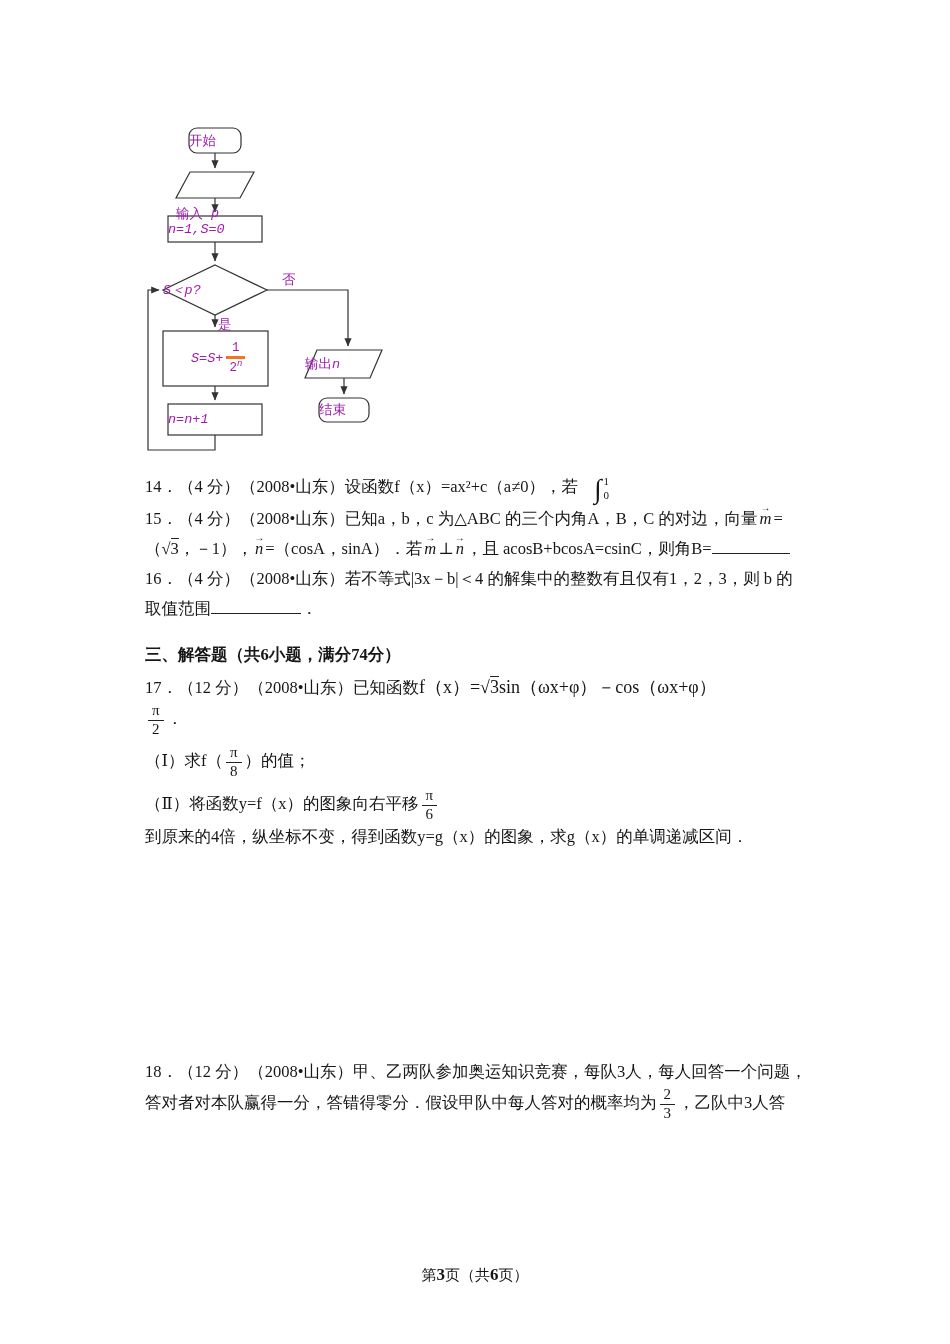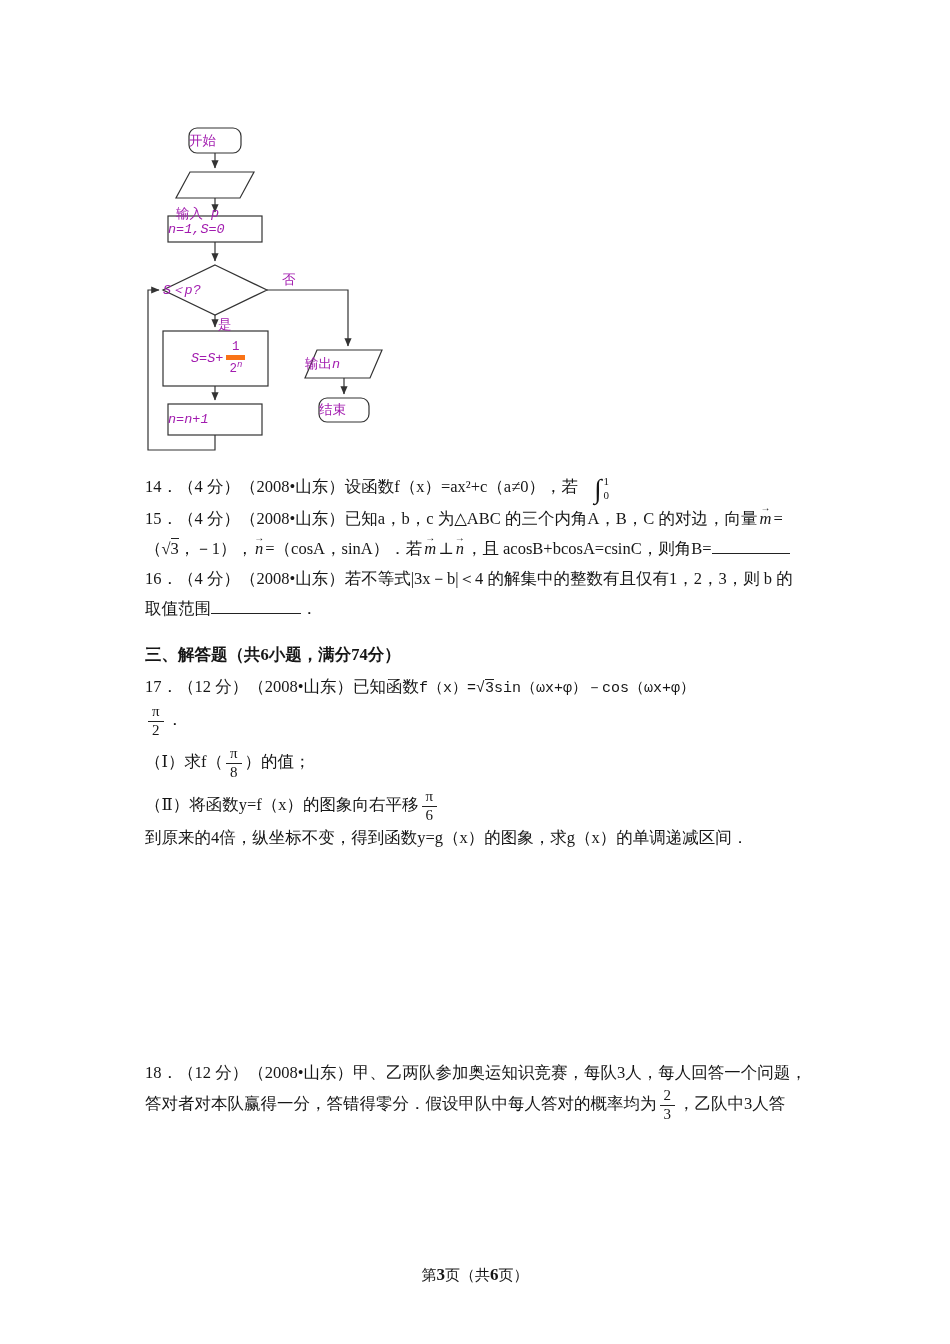--- a/index.html
+++ b/index.html
@@ -20,7 +20,7 @@
   .it { font-style:italic; }
   .fc-frac { display:inline-block; vertical-align:middle; text-align:center; line-height:1.0; font-size:12.5px; margin-left:3px; }
   .fc-frac .num { display:block; padding:0 3px 1px; }
-  .fc-frac .den { display:block; border-top:5px solid #f97316; padding:1px 3px 0; }
+  .fc-frac .den { display:block; border-top:3px solid #f97316; padding:1px 3px 0; }
   .fc-frac sup { font-size:9px; }
 
   

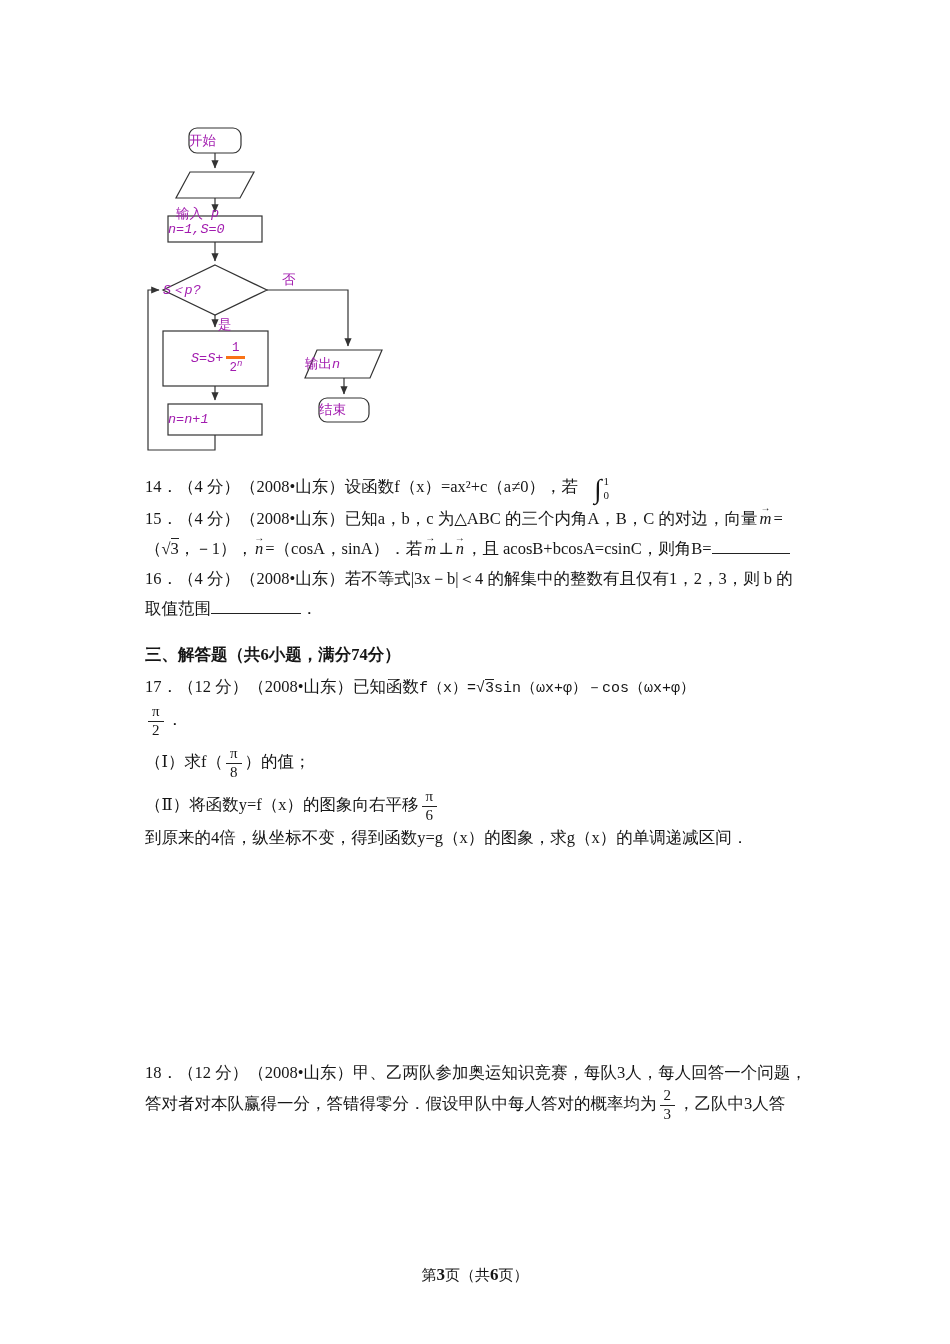--- a/index.html
+++ b/index.html
@@ -47,7 +47,7 @@
   .sqrt { display:inline-block; white-space:nowrap; }
   .sqrt .rad { border-top:1px solid #222; }
 
-  .fml { font-family:Liberation Mono, monospace; font-size:15px; }
+  .fml { font-family:Liberation Serif, serif; font-size:18px; }
 
   .footer { position:absolute; left:0; top:1228px; width:100%; text-align:center; font-size:15px;margin-top:37px; }
   .footer .pg { font-weight:700; font-size:17px; }

